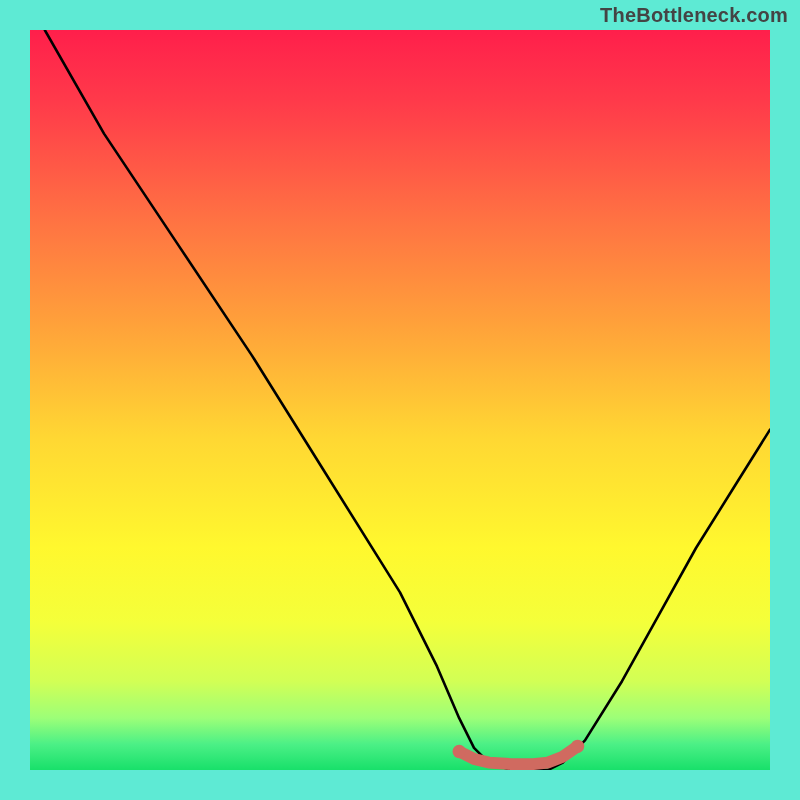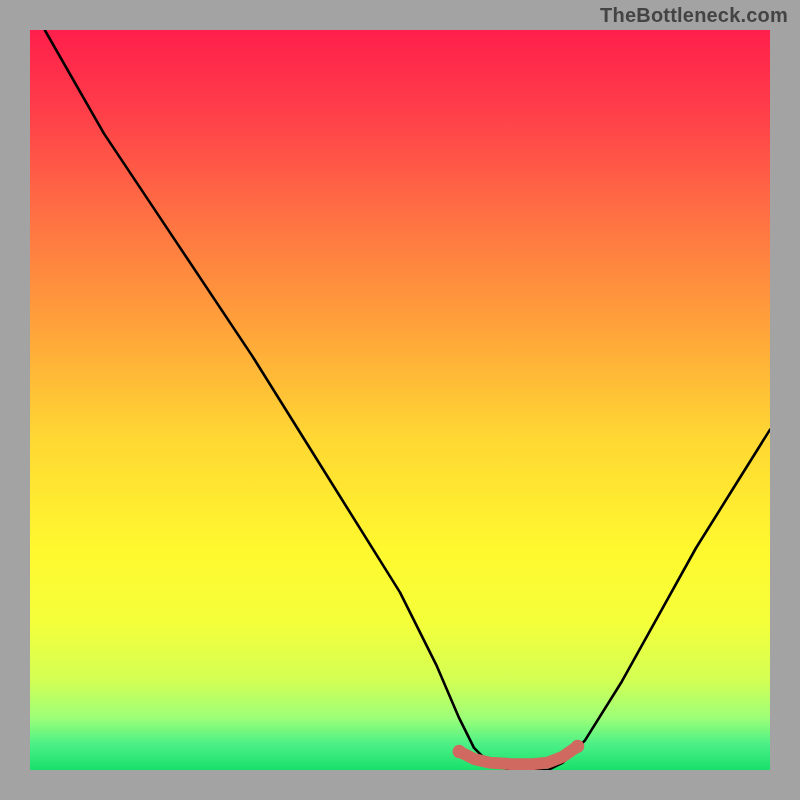--- a/index.html
+++ b/index.html
@@ -15,7 +15,7 @@
     position: relative;
     width: 800px;
     height: 800px;
-    background: #a3a3a3;
+    background: #5eead4;
   }
   .plot {
     position: absolute;

